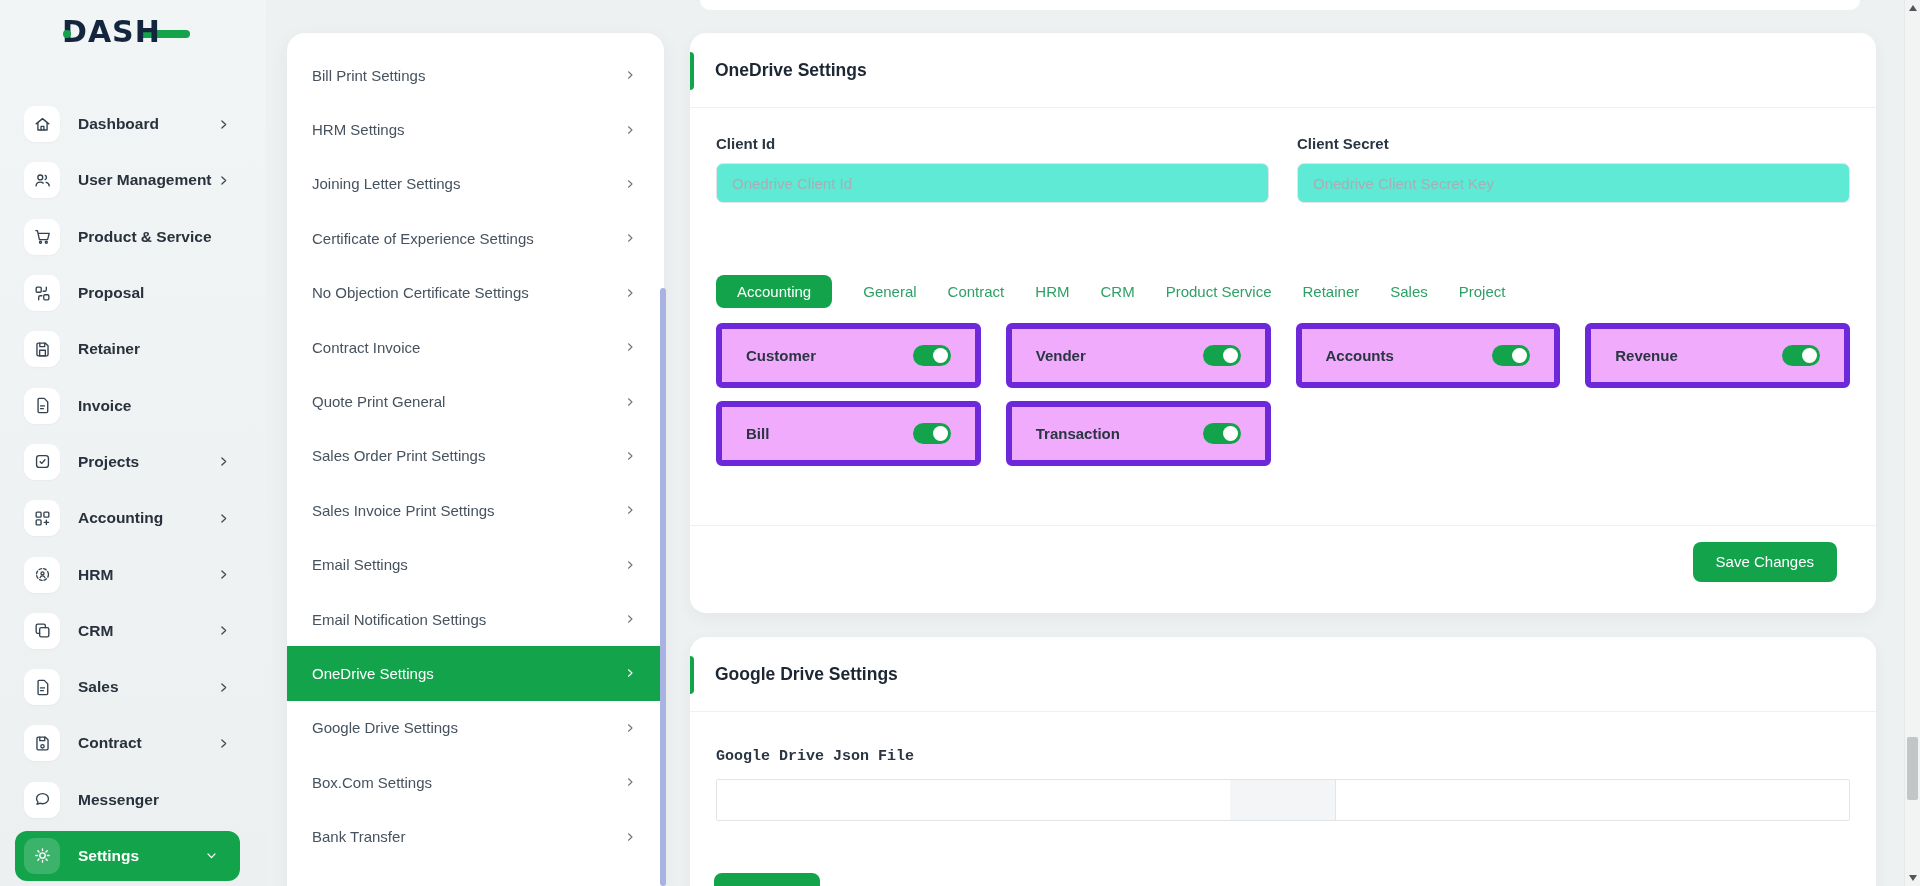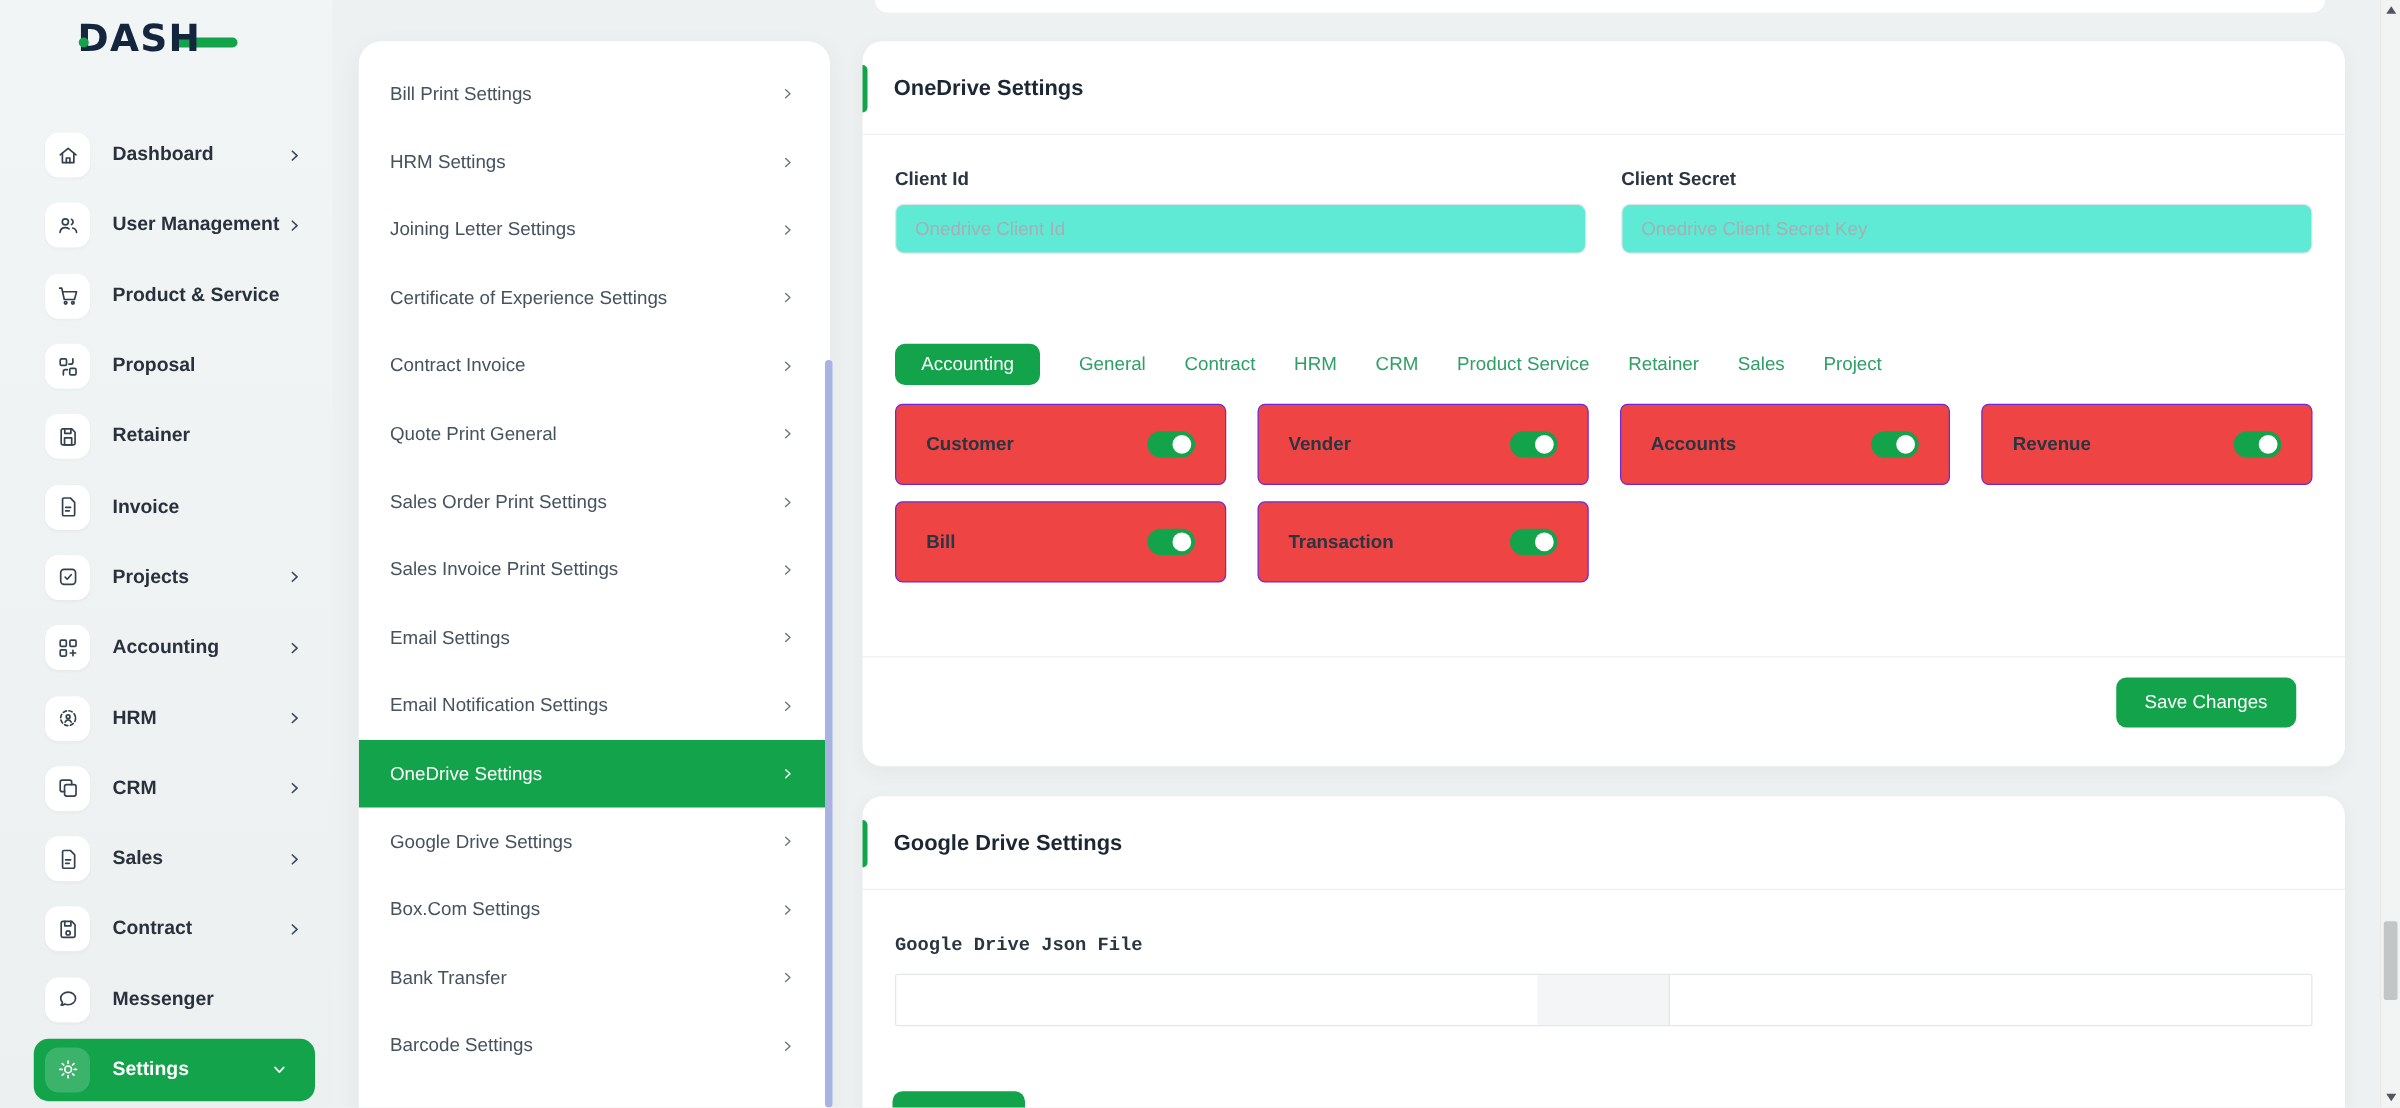--- a/index.html
+++ b/index.html
@@ -26,7 +26,7 @@
   .logo-dash { position:absolute; z-index:1; left:76px; top:16px; width:52px; height:8px; background:#12a34b; border-radius:4px; }
   .logo-dot  { position:absolute; z-index:3; left:1px; top:16px; width:8px; height:8px; background:#12a34b; border-radius:50%; }
 
-  .nav { position:absolute; top:96px; left:0; width:266px;margin-left:12px; }
+  .nav { position:absolute; top:96px; left:0; width:266px; }
   .nav-item { position:relative; height:56.3px; display:flex; align-items:center; padding-left:24px; cursor:pointer; }
   .icon-tile {
     width:36px; height:36px; flex:0 0 36px; background:#fff; border-radius:11px;

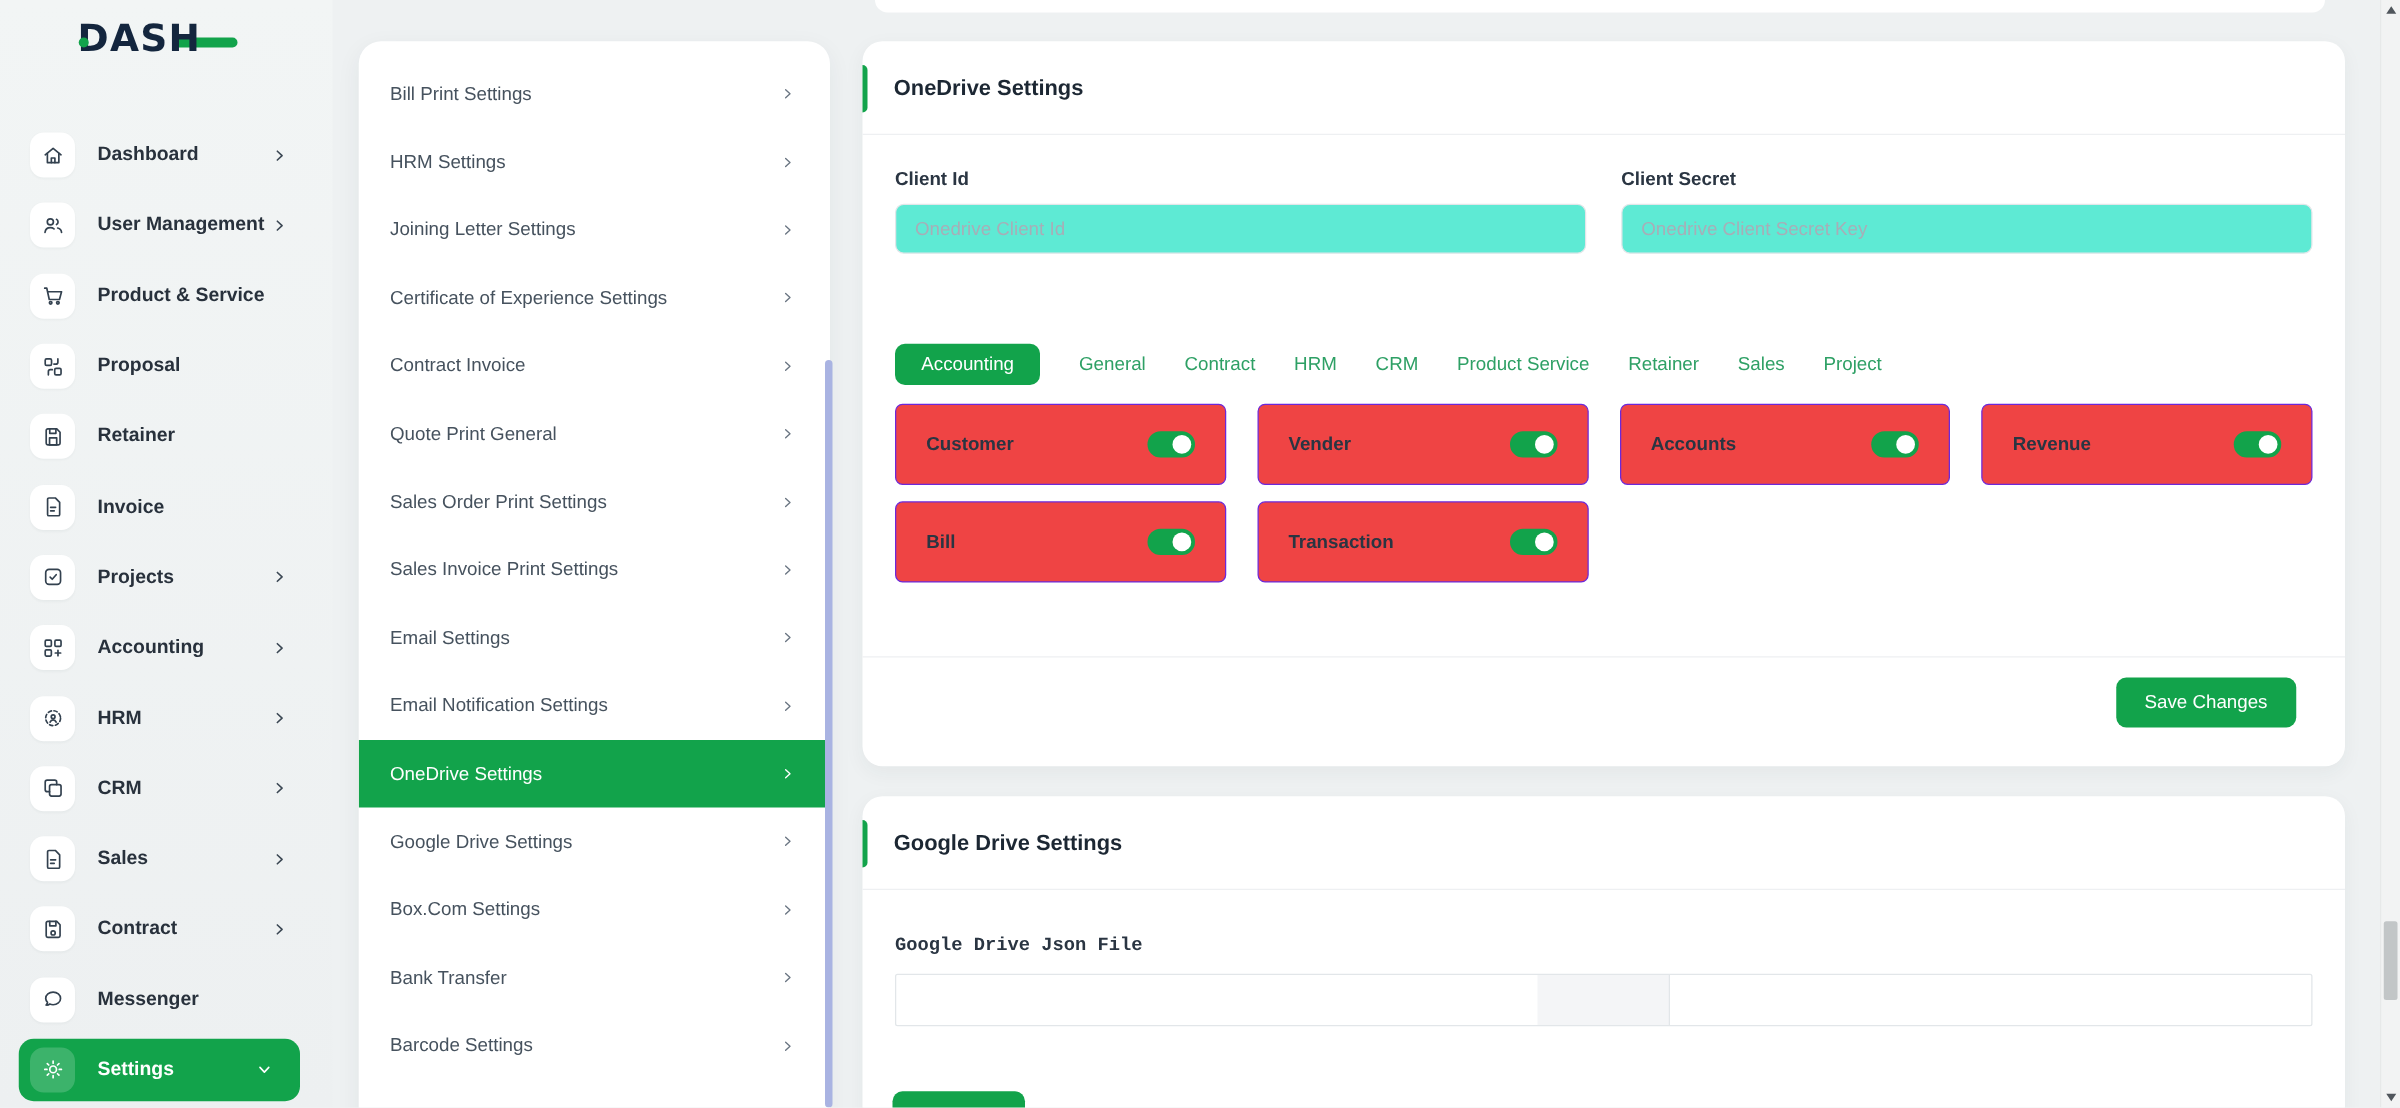--- a/index.html
+++ b/index.html
@@ -383,6 +383,14 @@
       </span>
   </div>
   <div class="submenu-item">
+    <span>No Objection Certificate Settings</span>
+    <span class="chev">
+        <svg width="12" height="12" viewBox="0 0 24 24" fill="none" stroke="currentColor" stroke-width="2.2" stroke-linecap="round" stroke-linejoin="round">
+          <path d="m9 5.5 7 6.5-7 6.5"></path>
+        </svg>
+      </span>
+  </div>
+  <div class="submenu-item">
     <span>Contract Invoice</span>
     <span class="chev">
         <svg width="12" height="12" viewBox="0 0 24 24" fill="none" stroke="currentColor" stroke-width="2.2" stroke-linecap="round" stroke-linejoin="round">

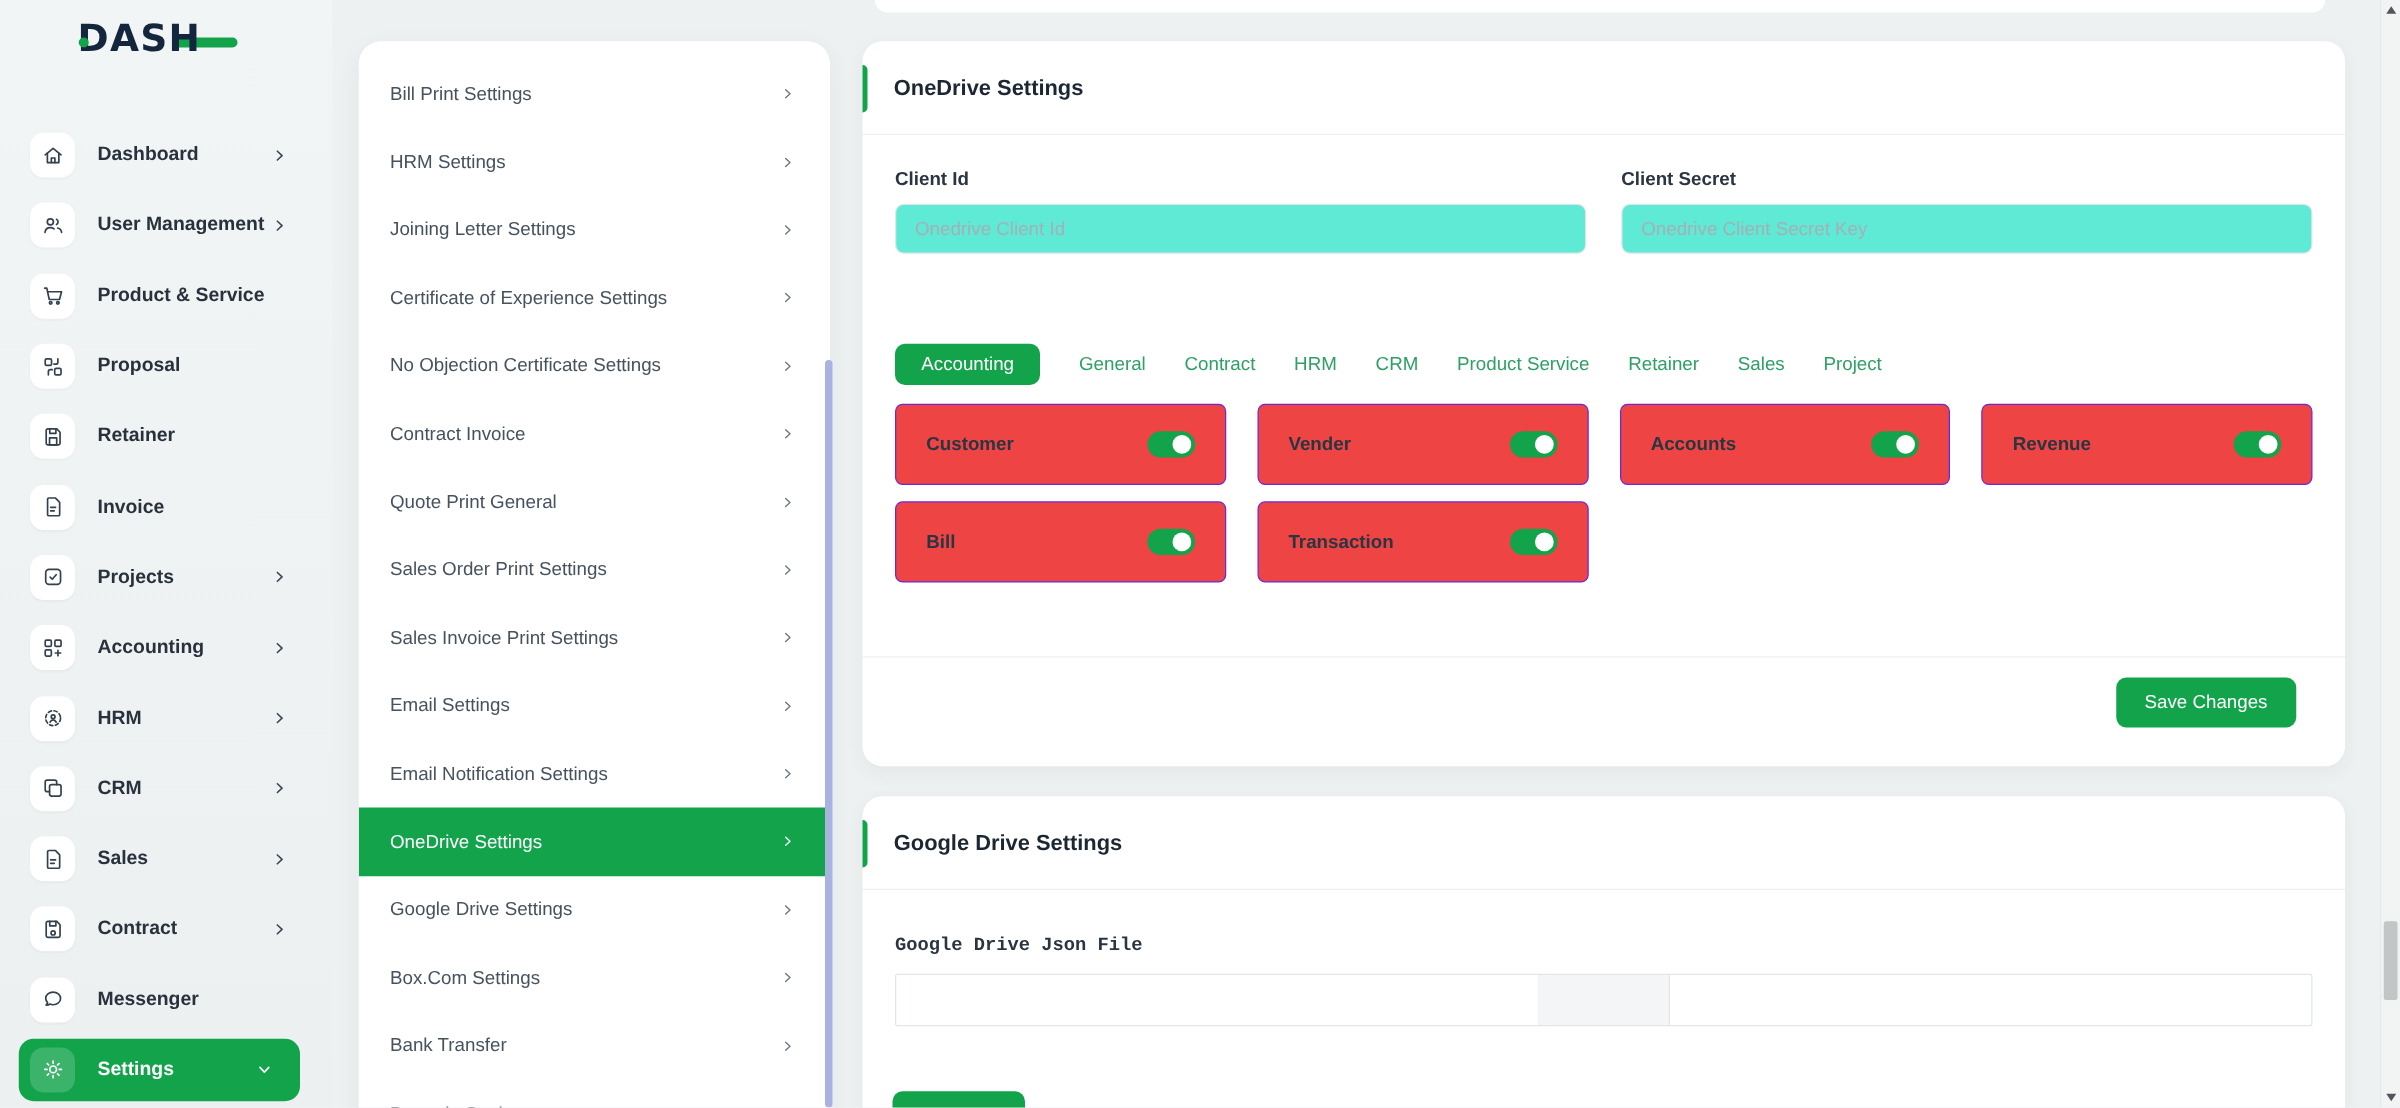--- a/index.html
+++ b/index.html
@@ -95,7 +95,7 @@
 
   .toggles-grid { margin-top:15px; display:grid; grid-template-columns:repeat(4,1fr); gap:13px 25px; }
   .toggle-card {
-    height:65px; border:1px solid #6d28d9; border-radius:6px; background:#ef4444;
+    height:65px; border:6px solid #6d28d9; border-radius:6px; background:#f0abfc;
     display:flex; align-items:center; justify-content:space-between; padding:0 24px;
   }
   .toggle-label { font-size:15px; font-weight:600; color:#2a3542; }

